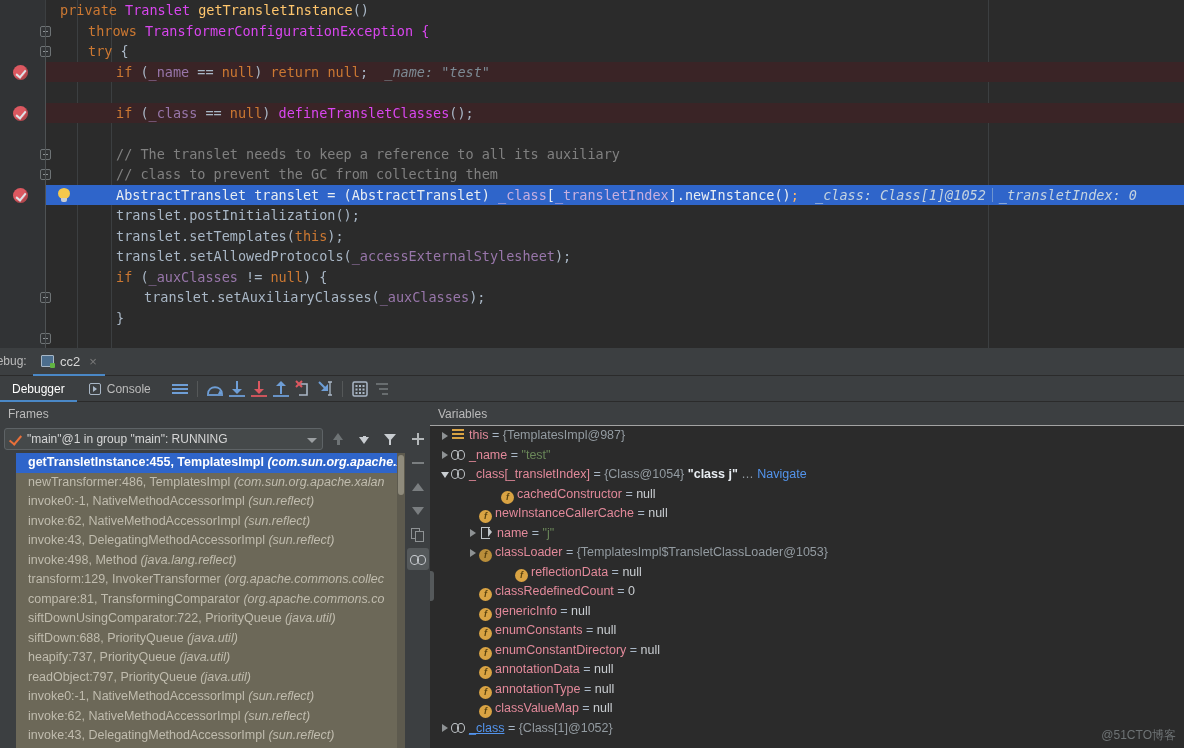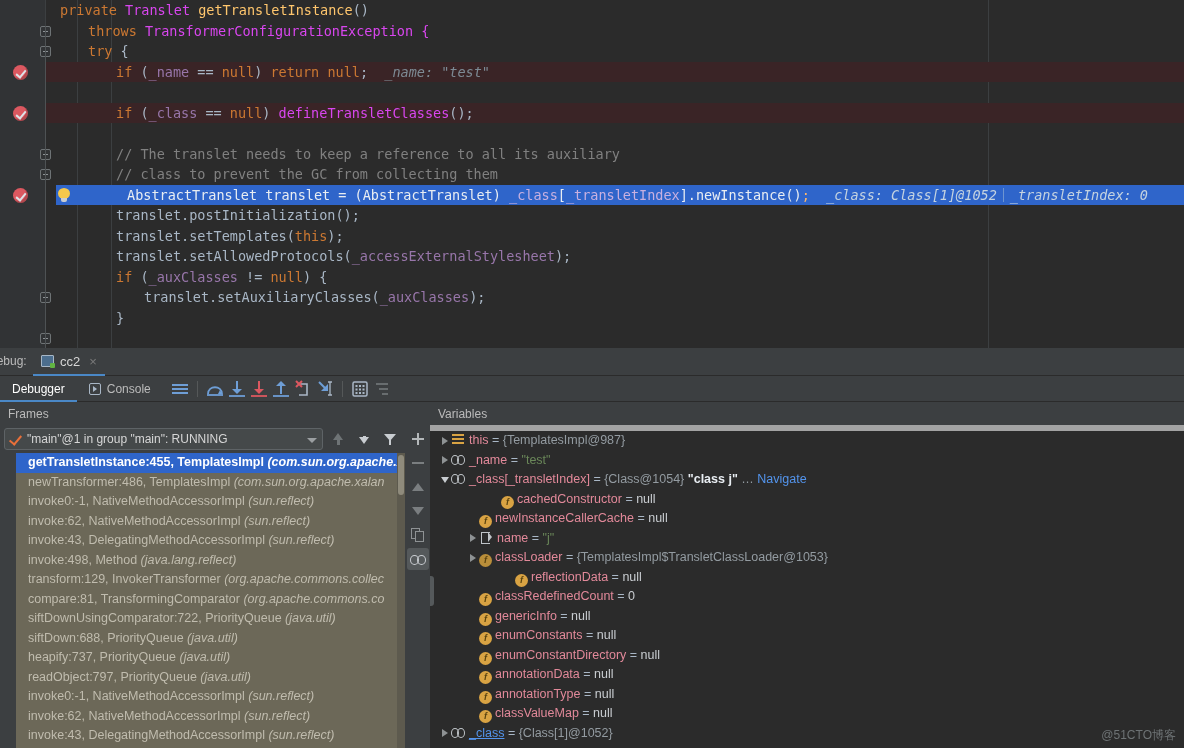--- a/index.html
+++ b/index.html
@@ -31,7 +31,7 @@
   }
   .code-line .txt { position: relative; padding-left: 0; display: inline-block; }
   .ln-bp { background: #3A2426; }
-  .ln-exec { background: #2F65CA; margin-left: 11px; }
+  .ln-exec { background: #2F65CA; }
   .ln-exec .txt { color: #E8EDF2; }
 
   .bp-icon {

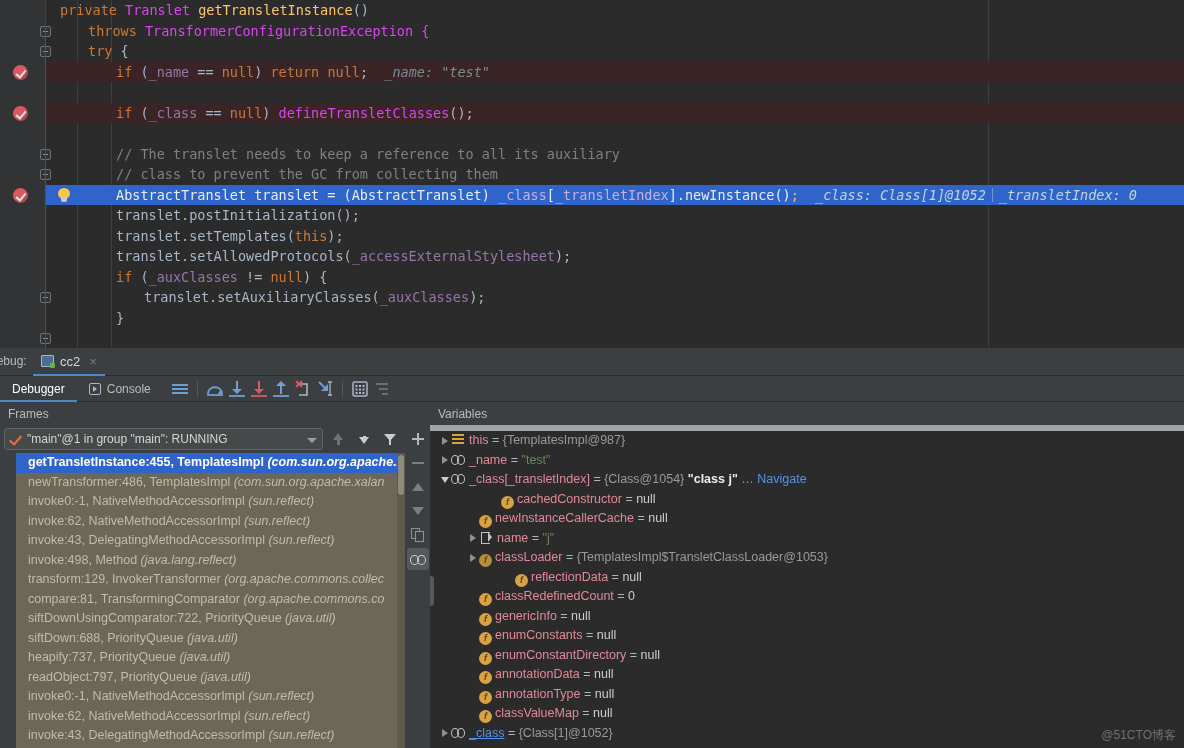--- a/index.html
+++ b/index.html
@@ -231,7 +231,7 @@
   }
   .vars-list {
     position:absolute; left:0; top:22px; width:754px; height:323px;
-    background:#2B2B2B; border-top:6px solid #a3a3a3; overflow:hidden;
+    background:#2B2B2B; border-top:1px solid #a3a3a3; overflow:hidden;
   }
   .var-row {
     height:19.5px; line-height:19.5px; font-size:12.5px; white-space:nowrap;

